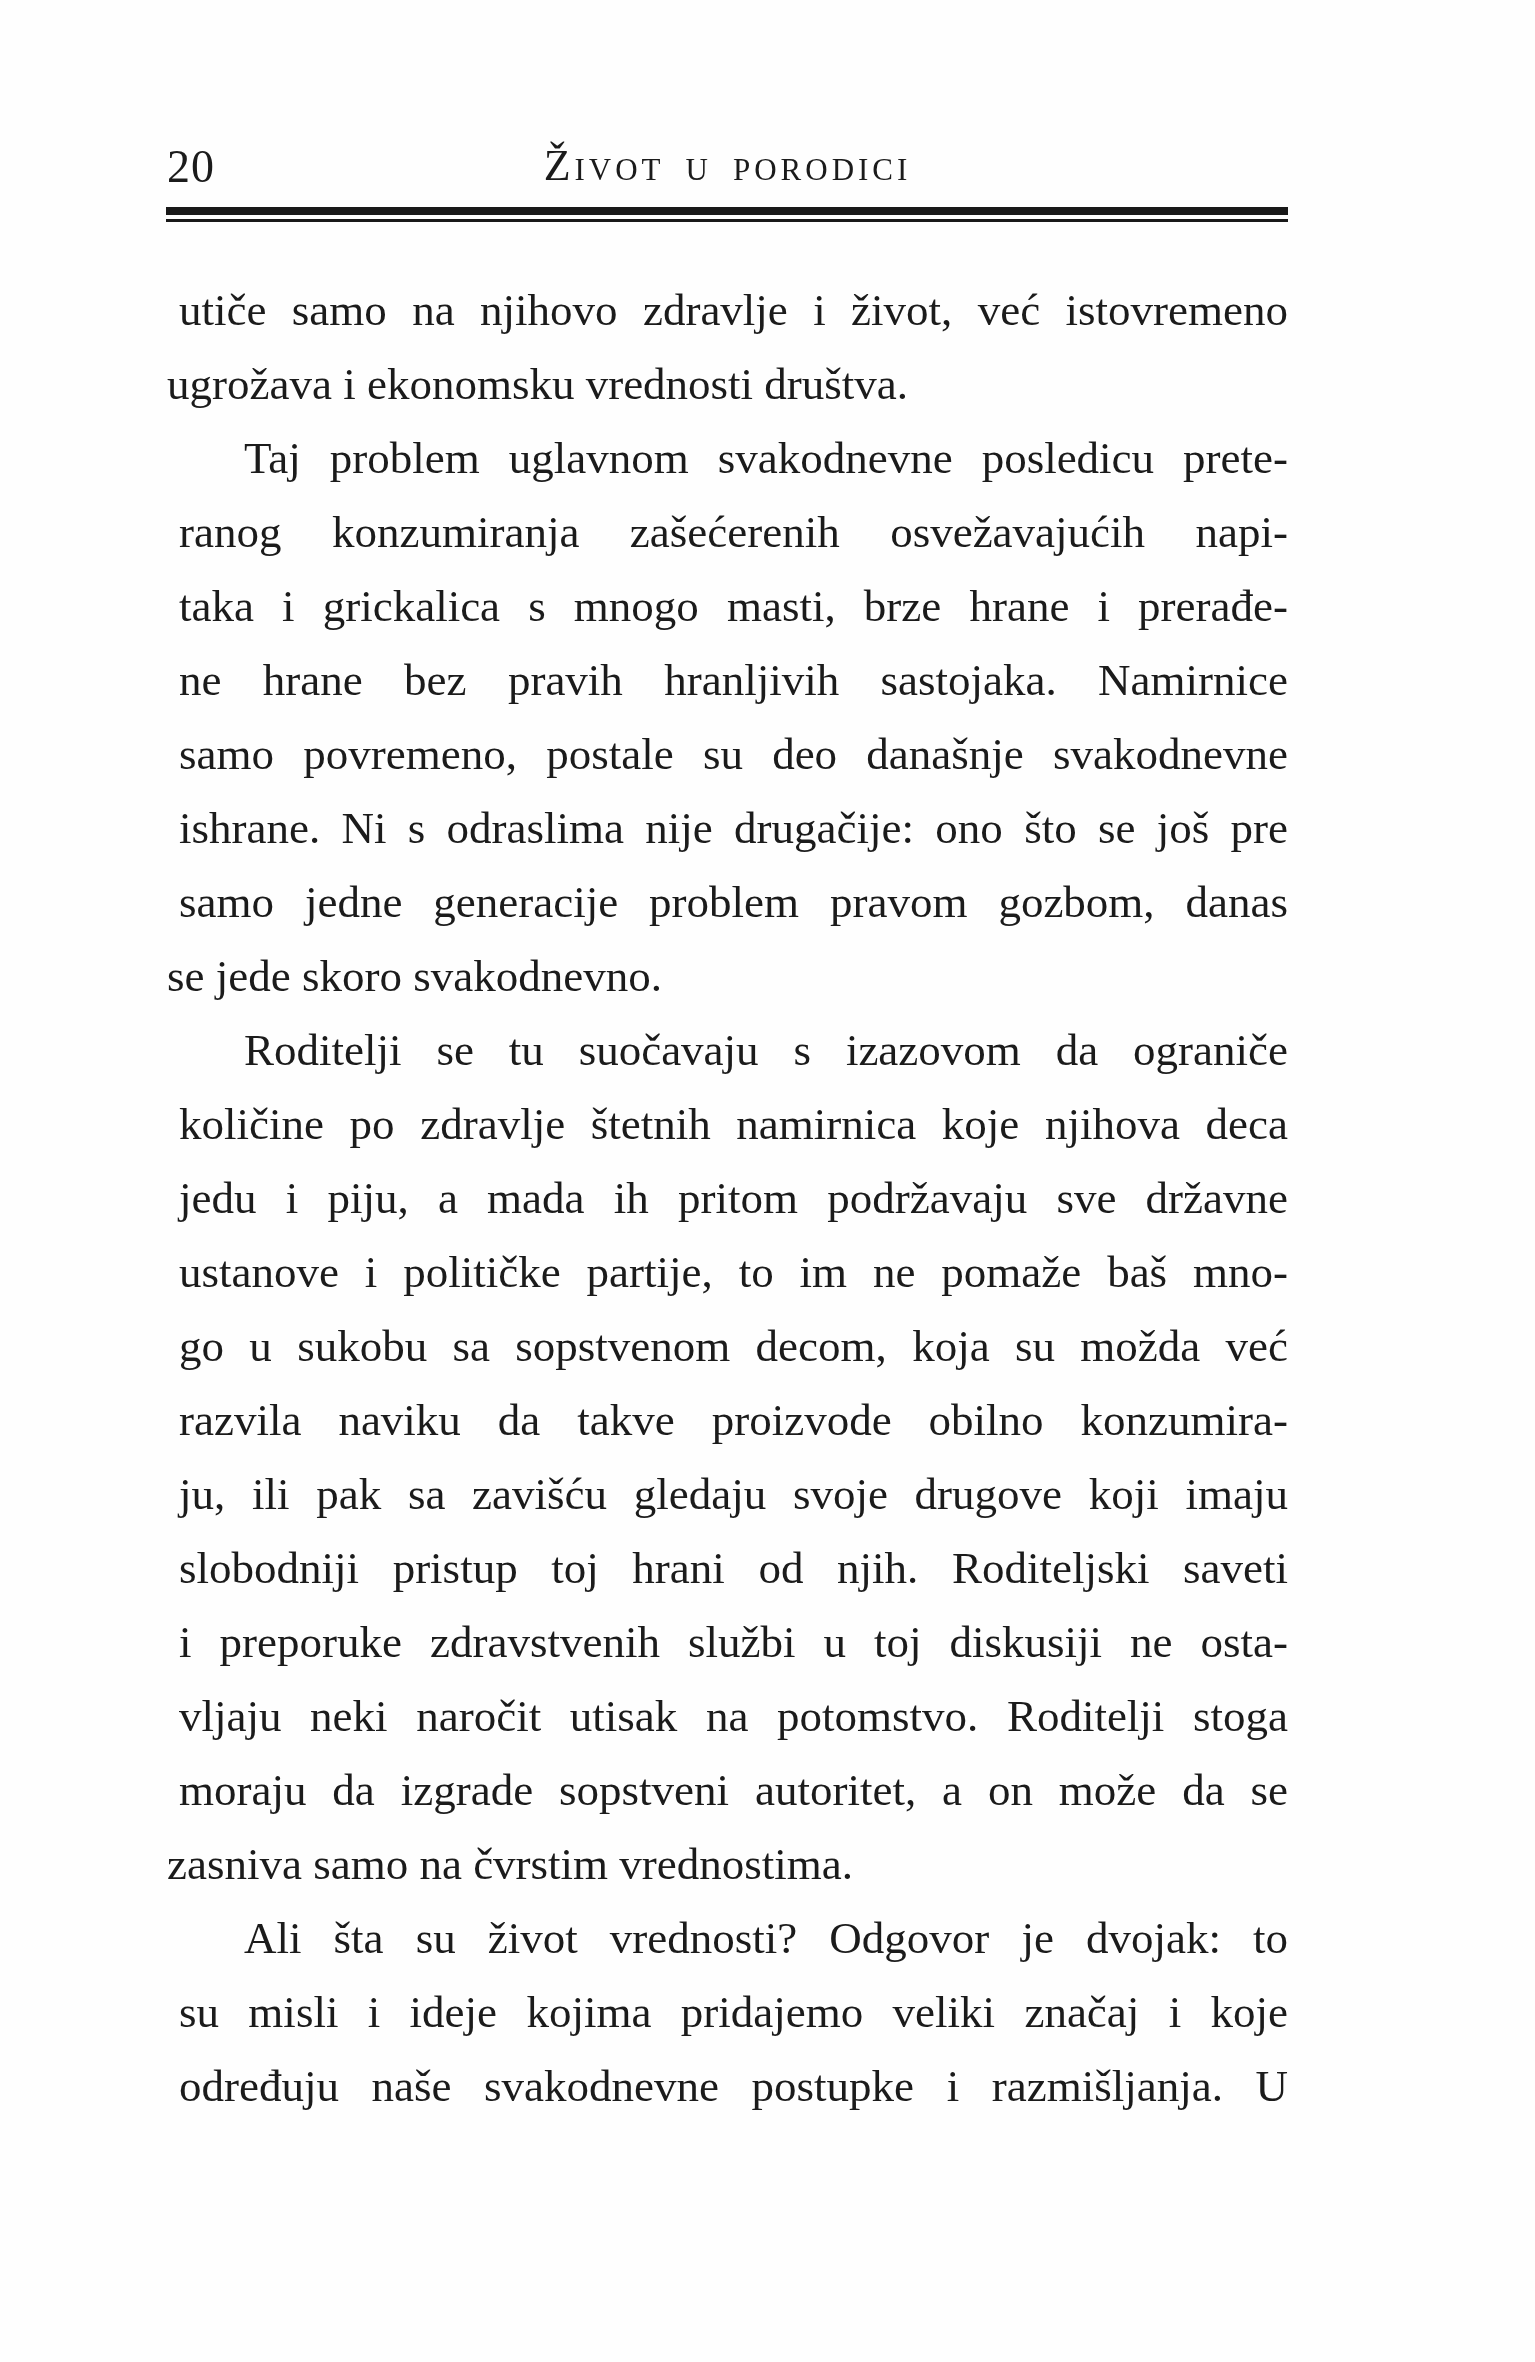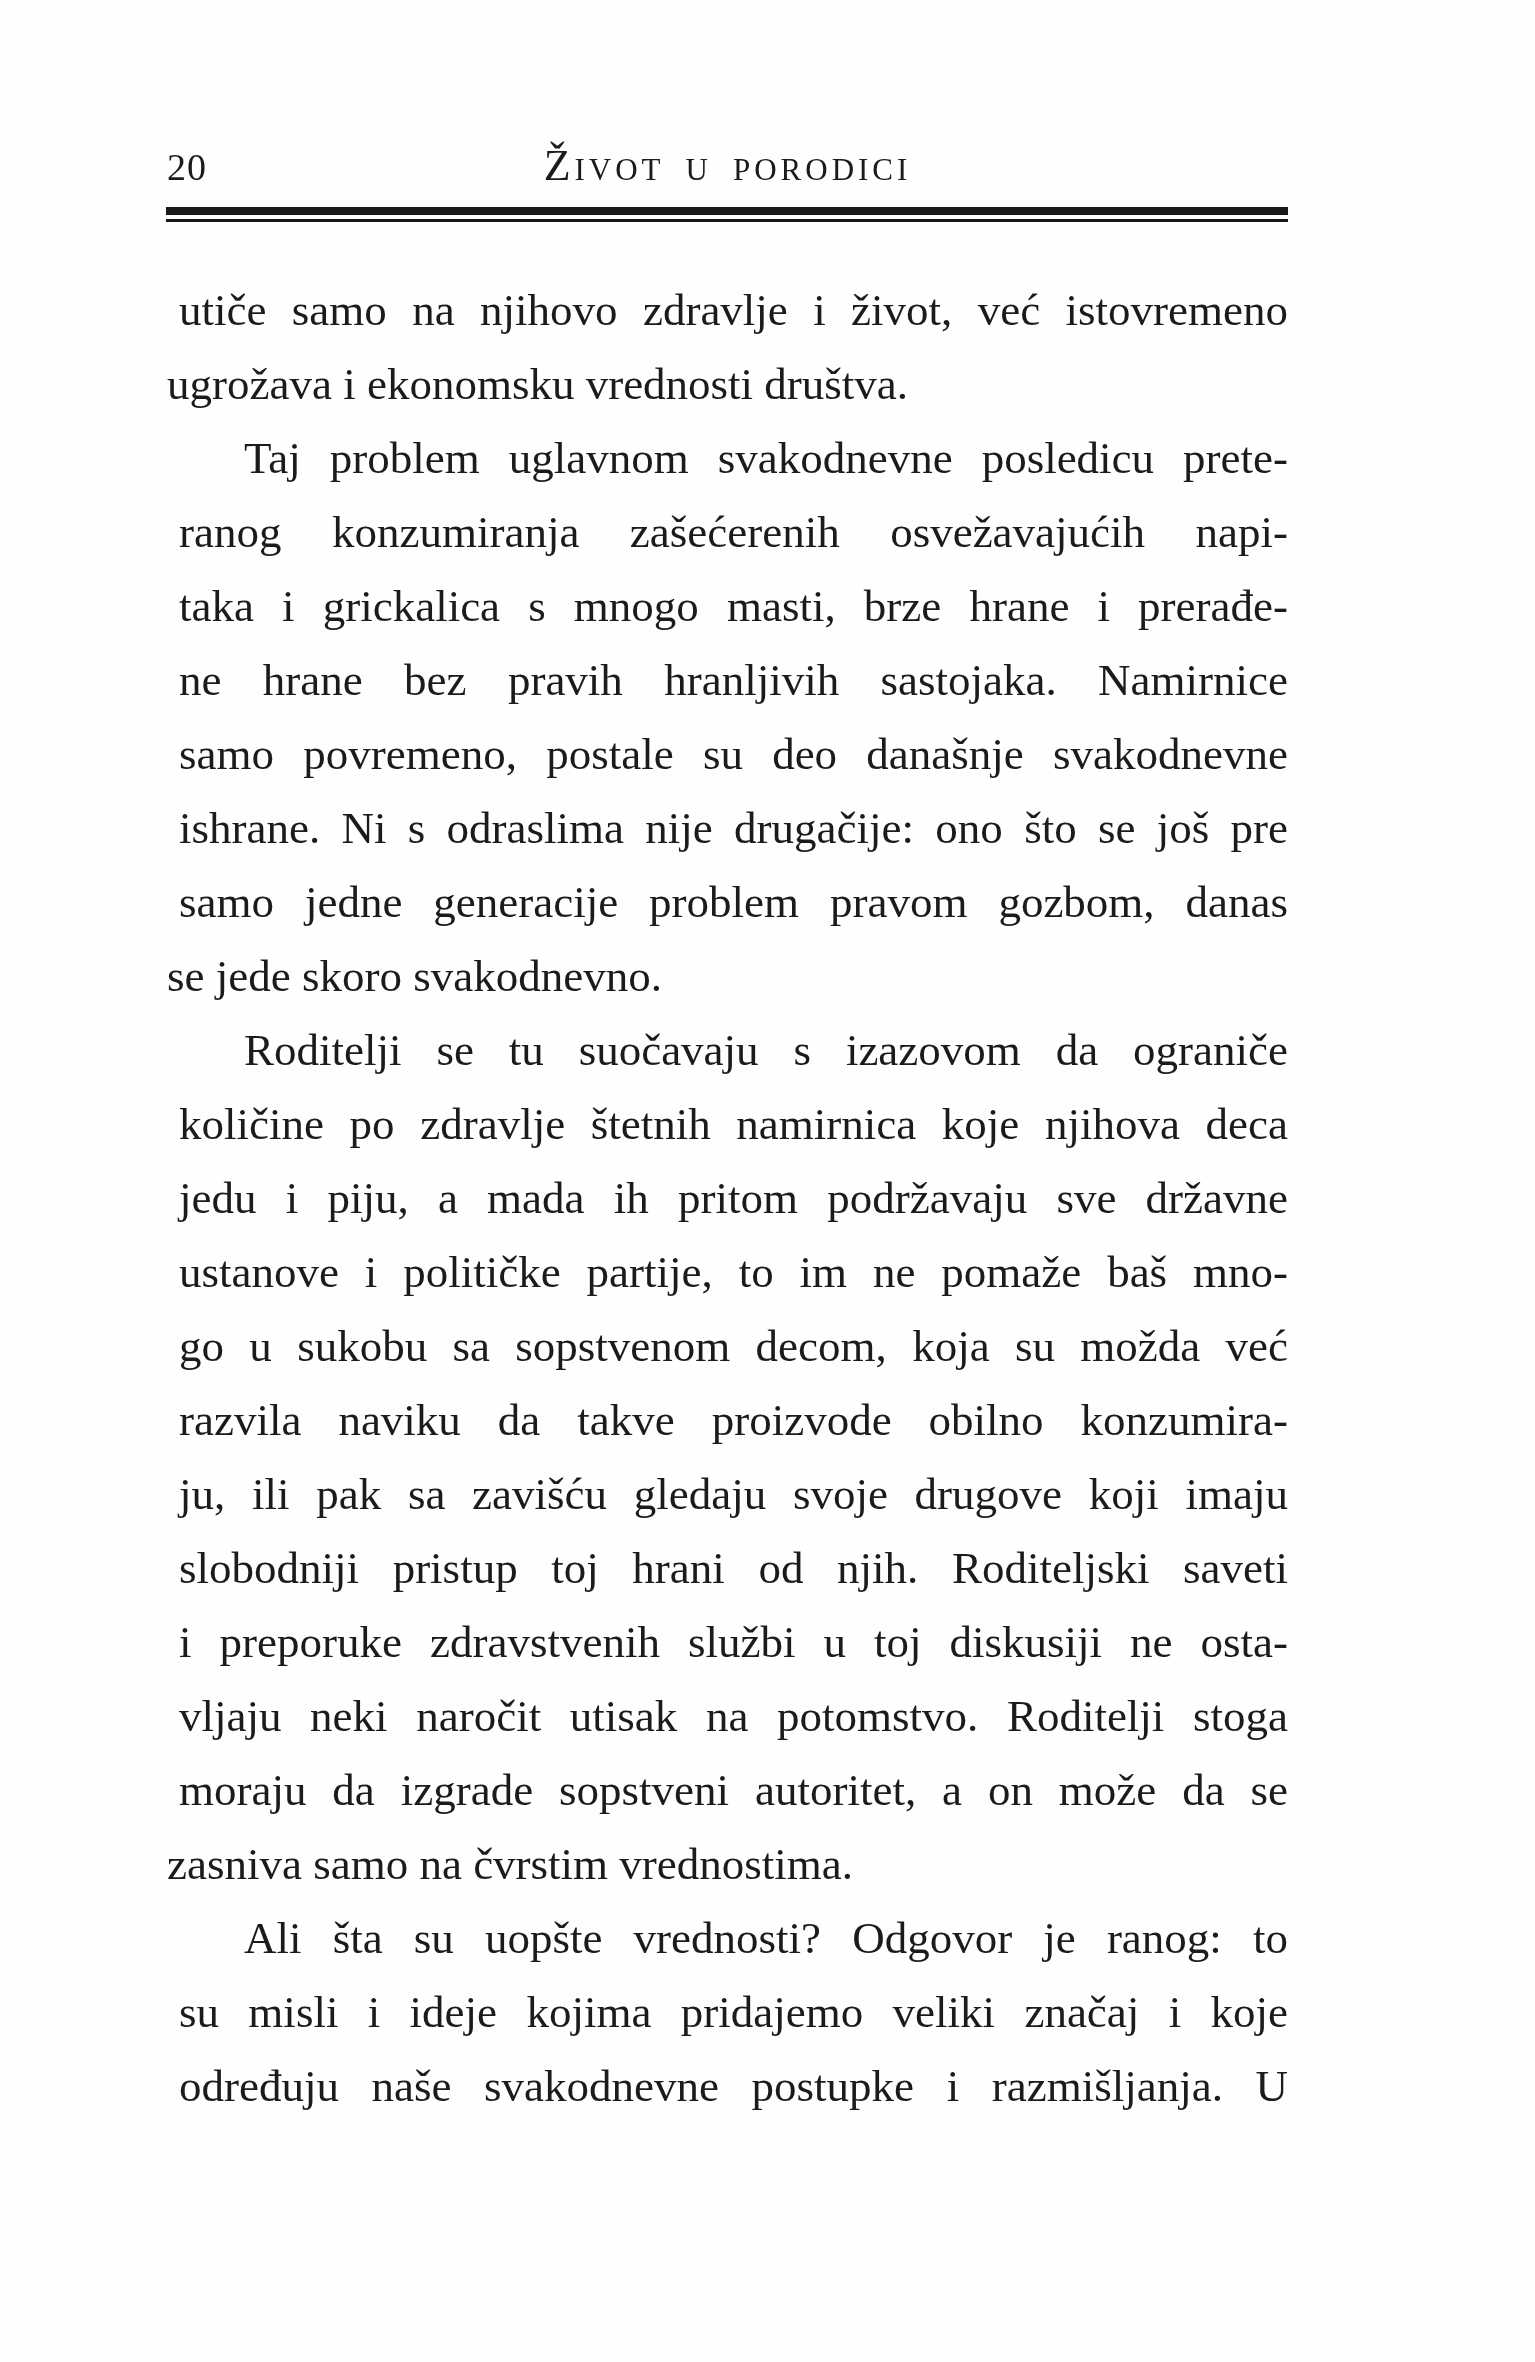--- a/index.html
+++ b/index.html
@@ -27,7 +27,7 @@
     position: absolute;
     left: 0;
     top: 0;
-    font-size: 38px;
+    font-size: 46px;
     line-height: 46px;
     letter-spacing: 1px;
   }

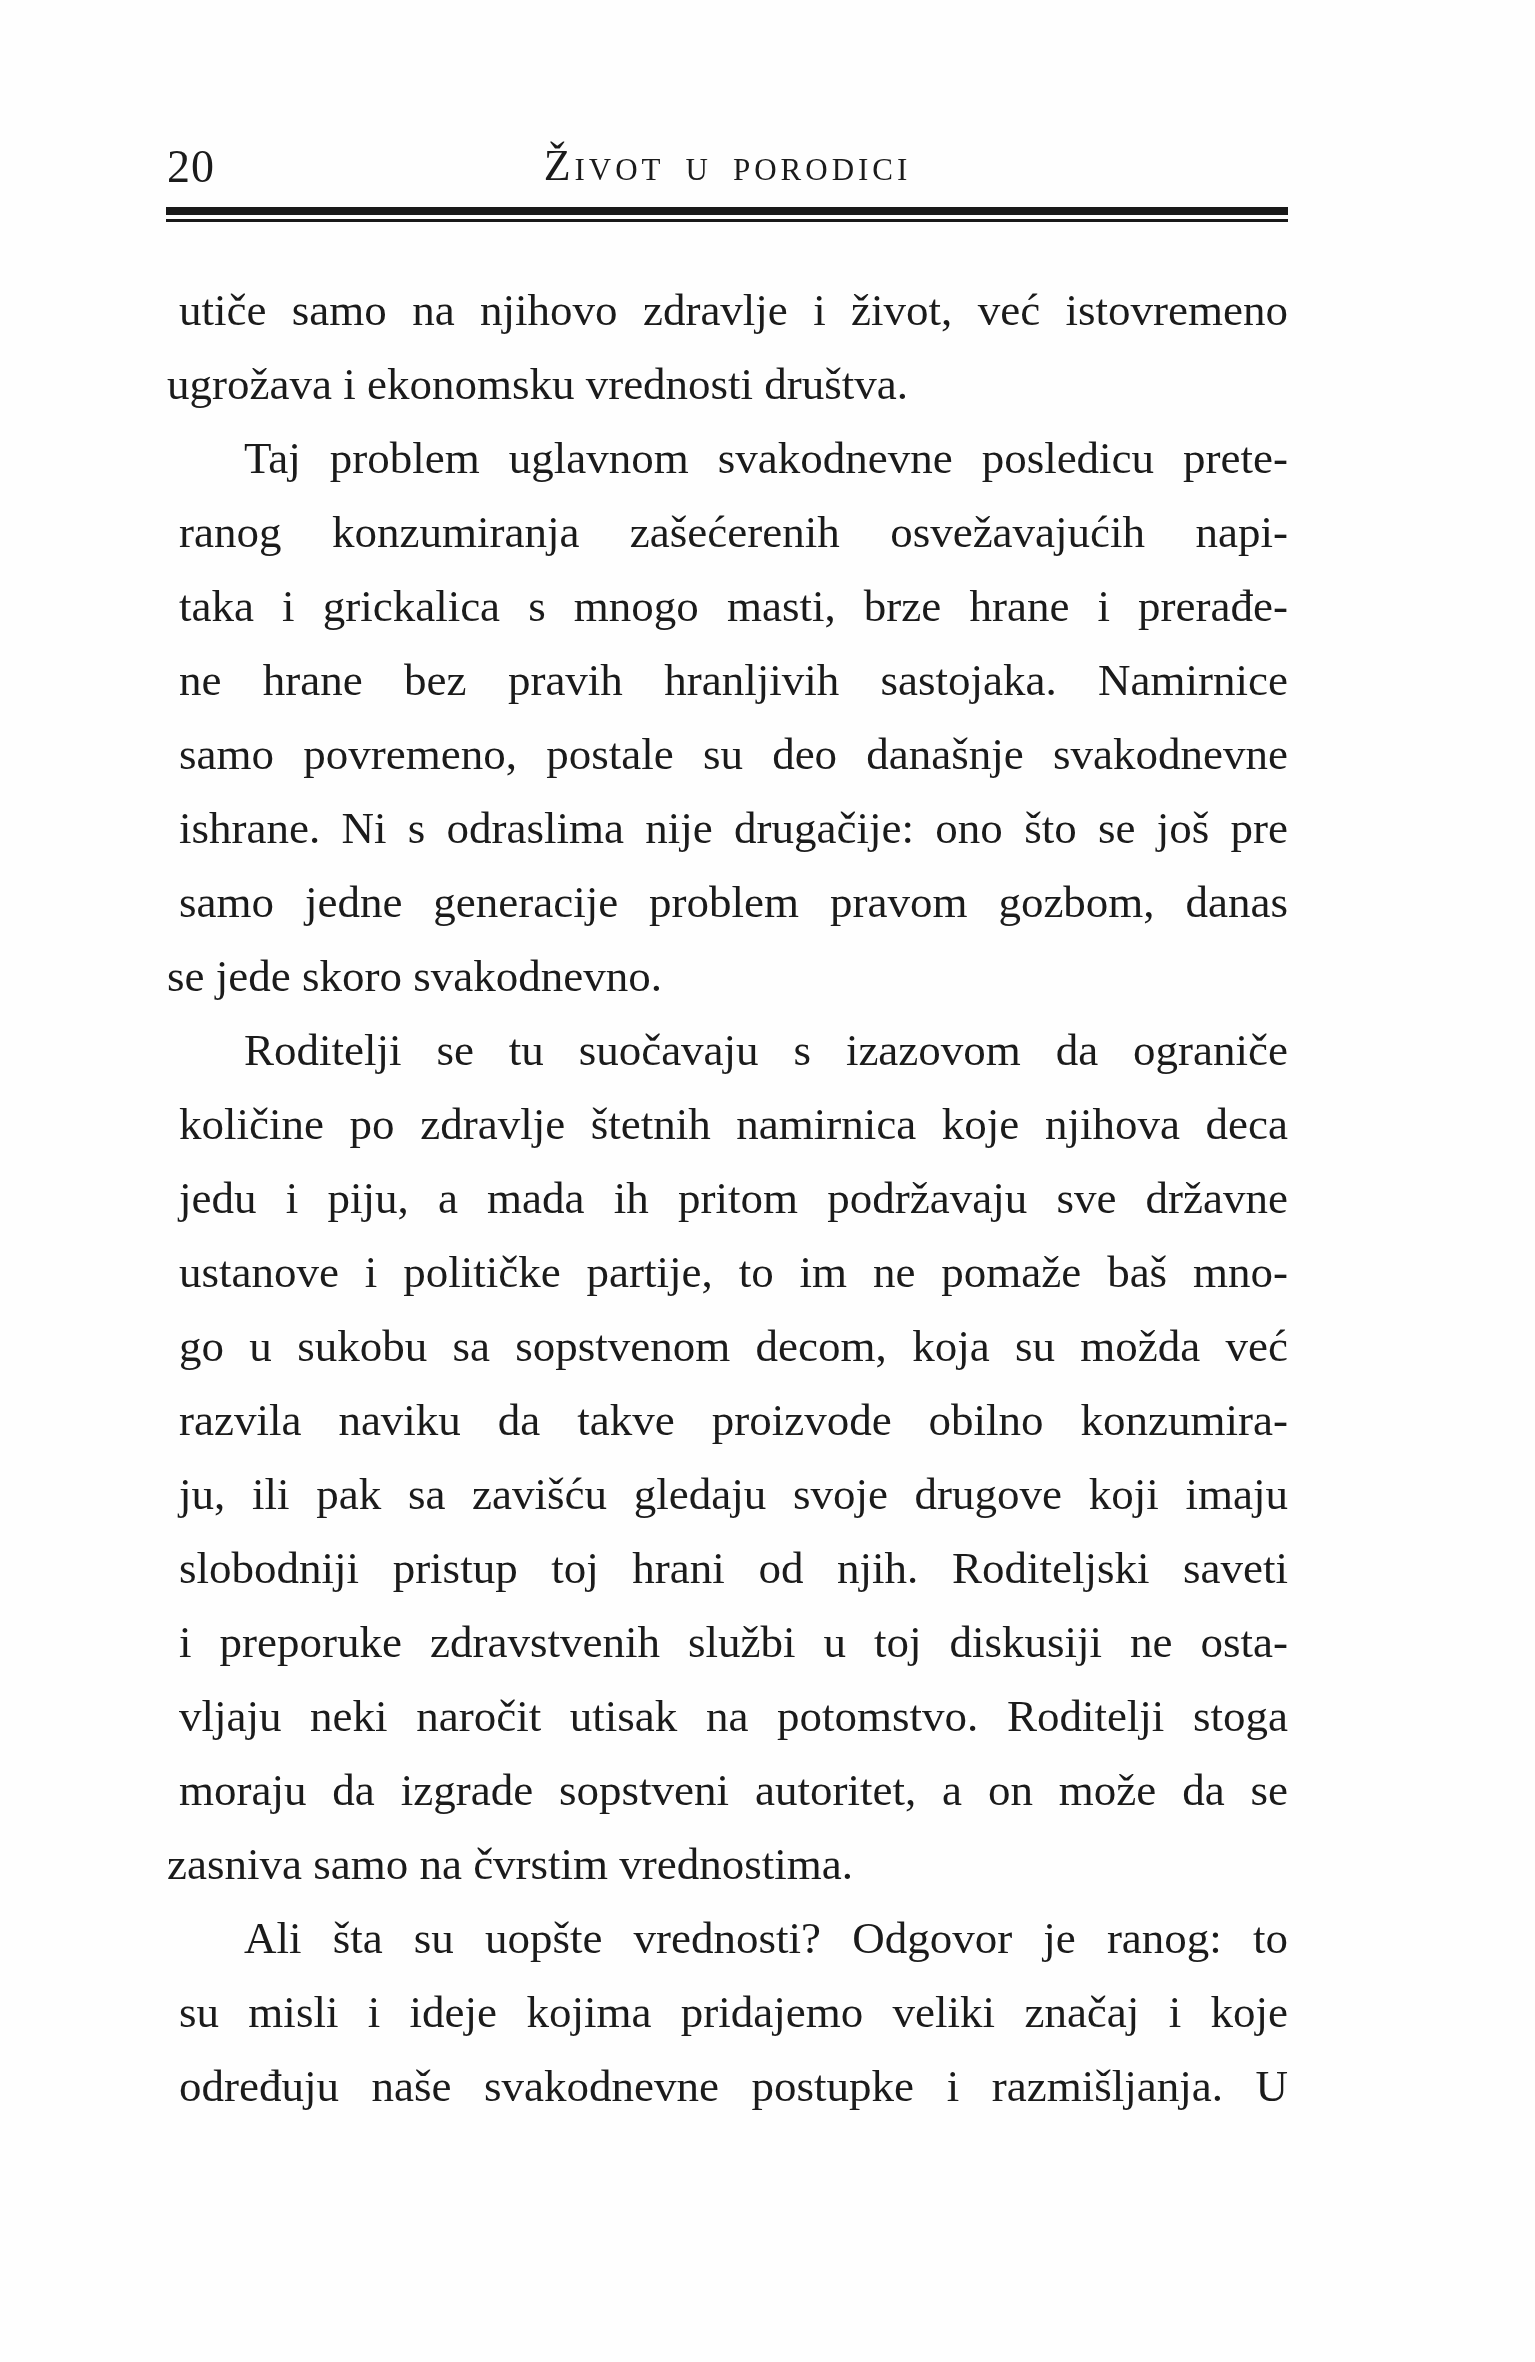--- a/index.html
+++ b/index.html
@@ -109,7 +109,7 @@
     <div class="tl j">vljaju neki naročit utisak na potomstvo. Roditelji stoga</div>
     <div class="tl j">moraju da izgrade sopstveni autoritet, a on može da se</div>
     <div class="tl">zasniva samo na čvrstim vrednostima.</div>
-    <div class="tl j ind">Ali šta su uopšte vrednosti? Odgovor je ranog: to</div>
+    <div class="tl j ind">Ali šta su život vrednosti? Odgovor je dvojak: to</div>
     <div class="tl j">su misli i ideje kojima pridajemo veliki značaj i koje</div>
     <div class="tl j">određuju naše svakodnevne postupke i razmišljanja. U</div>
   </div>

